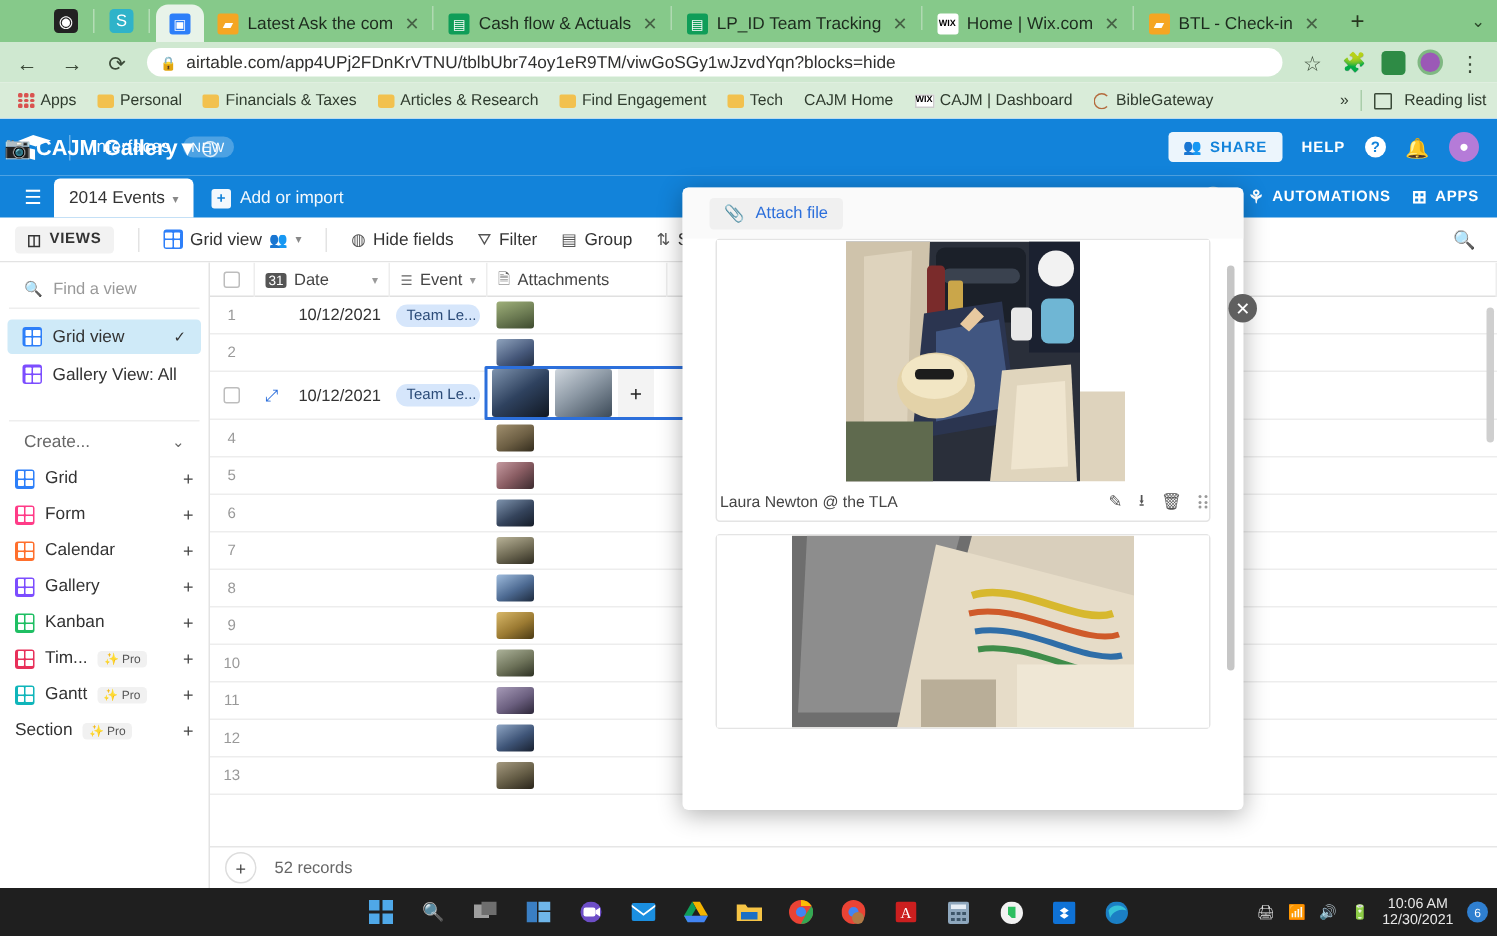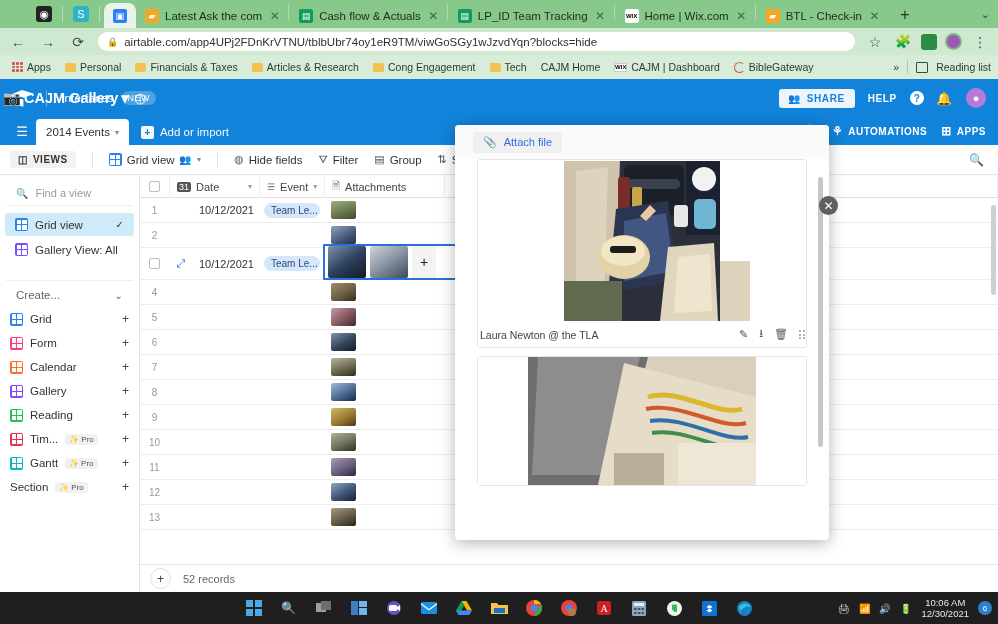--- a/index.html
+++ b/index.html
@@ -282,7 +282,7 @@
   </div>
   <div class="bm">
     <span class="folder"></span>
-    <span>Cong Engagement</span>
+    <span>Find Engagement</span>
   </div>
   <div class="bm">
     <span class="folder"></span>

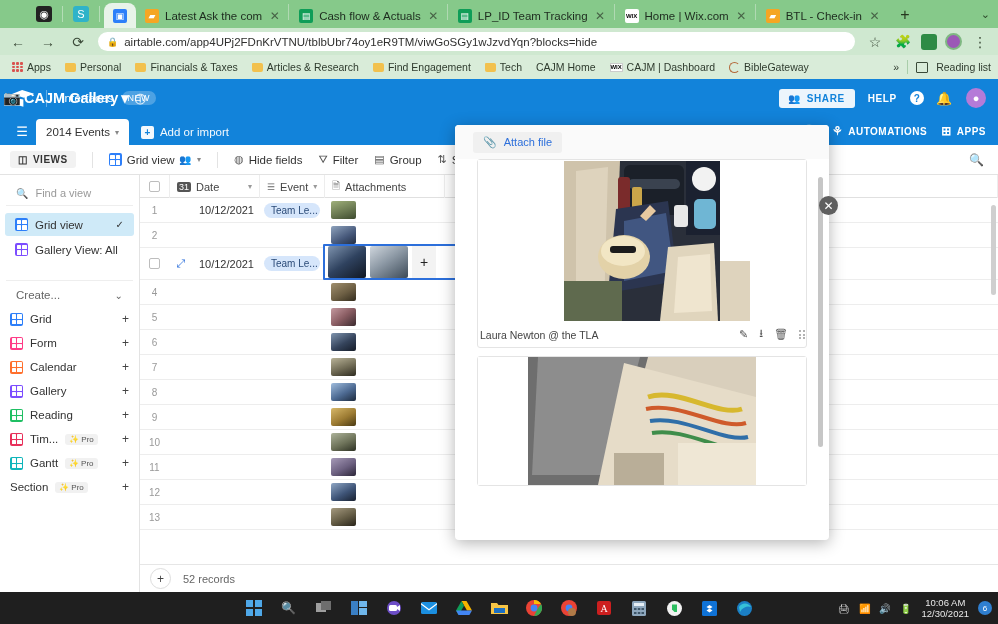--- a/index.html
+++ b/index.html
@@ -473,7 +473,7 @@
             <i></i>
             <i></i>
           </span>
-        <span>Reading</span>
+        <span>Kanban</span>
         <span class="plus">+</span>
       </div>
       <div class="create-item">

